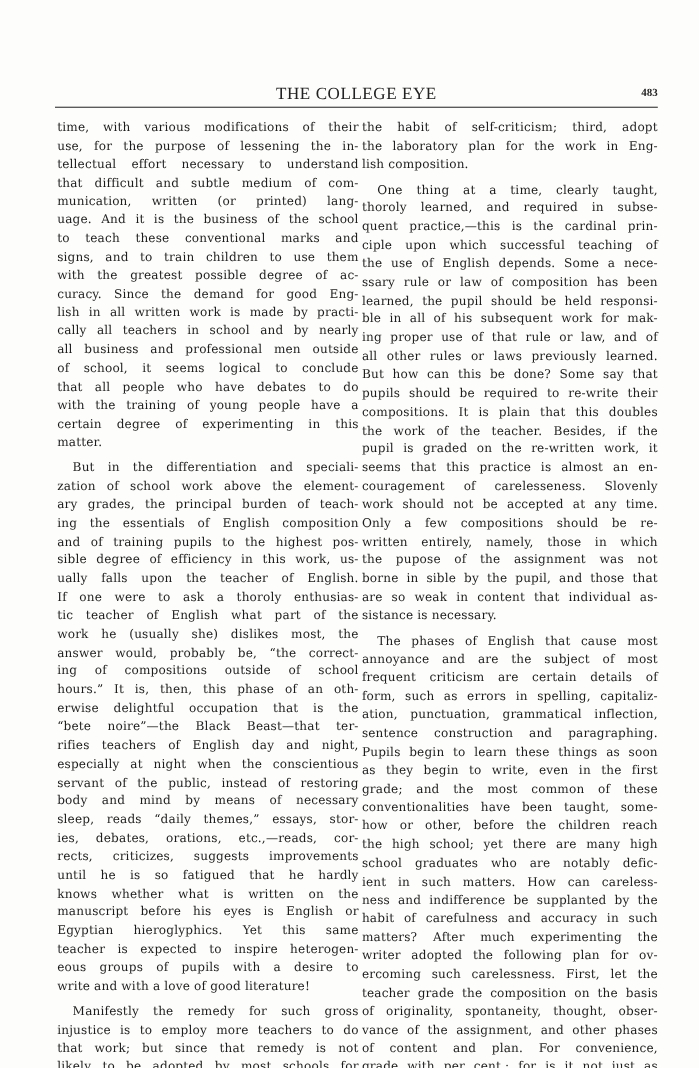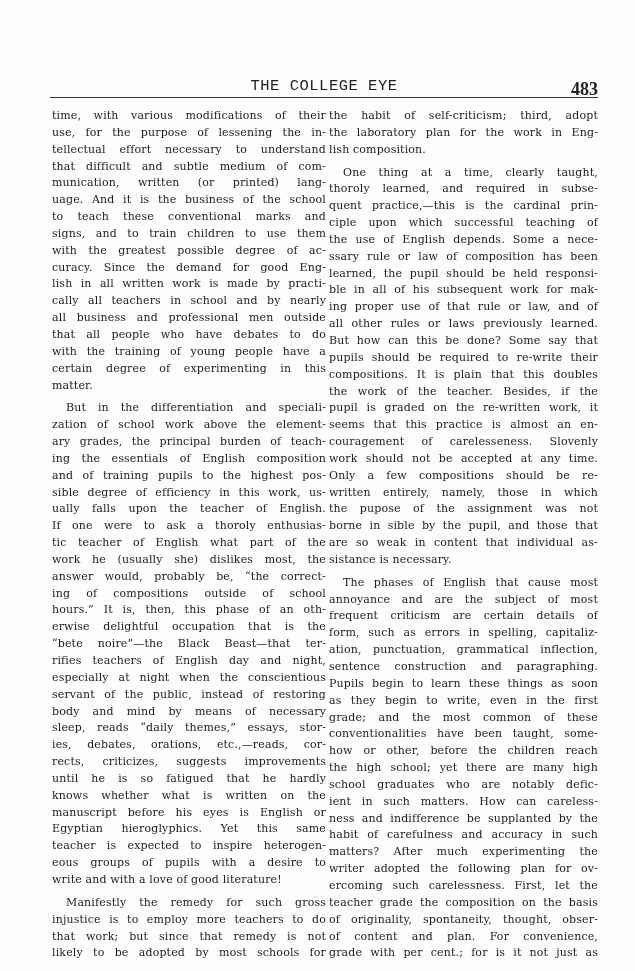--- a/index.html
+++ b/index.html
@@ -13,7 +13,7 @@
   }
   .running-title {
     position: absolute; left: 0; right: 0; top: 2px; text-align: center;
-    font-family: Liberation Mono, monospace; font-size: 15.5px; letter-spacing: 0.5px; color: #222;
+    font-family: Liberation Serif, serif; font-size: 15.5px; letter-spacing: 0.5px; color: #222;
   }
   .page-number {
     position: absolute; right: 0; top: 4px;

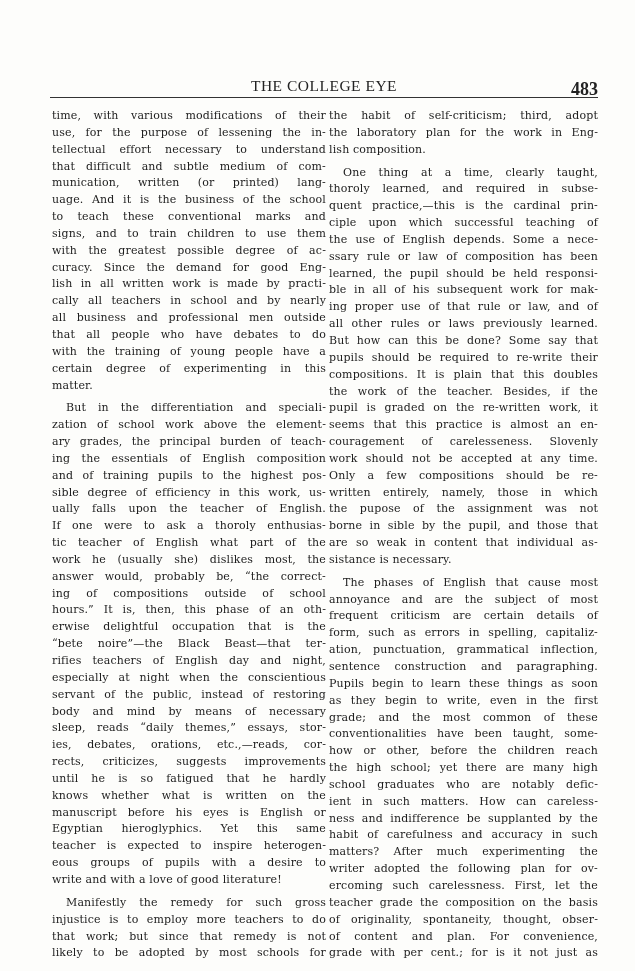--- a/index.html
+++ b/index.html
@@ -17,7 +17,7 @@
   }
   .page-number {
     position: absolute; right: 0; top: 4px;
-    font-family: "Liberation Serif", "DejaVu Serif", serif; font-size: 18px; font-weight: bold; color: #222;
+    font-family: "Liberation Serif", "DejaVu Serif", serif; font-size: 10px; font-weight: bold; color: #222;
   }
   .column {
     position: absolute; top: 108px;

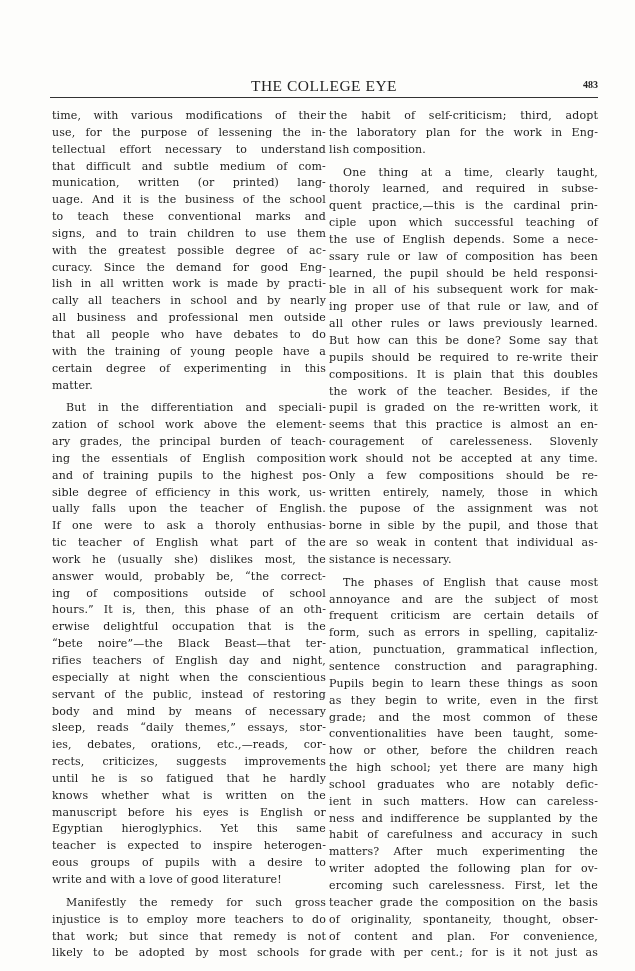--- a/index.html
+++ b/index.html
@@ -55,6 +55,7 @@
       <span class="line">lish in all written work is made by practi-</span>
       <span class="line">cally all teachers in school and by nearly</span>
       <span class="line">all business and professional men outside</span>
+      <span class="line">of school, it seems logical to conclude</span>
       <span class="line">that all people who have debates to do</span>
       <span class="line">with the training of young people have a</span>
       <span class="line">certain degree of experimenting in this</span>

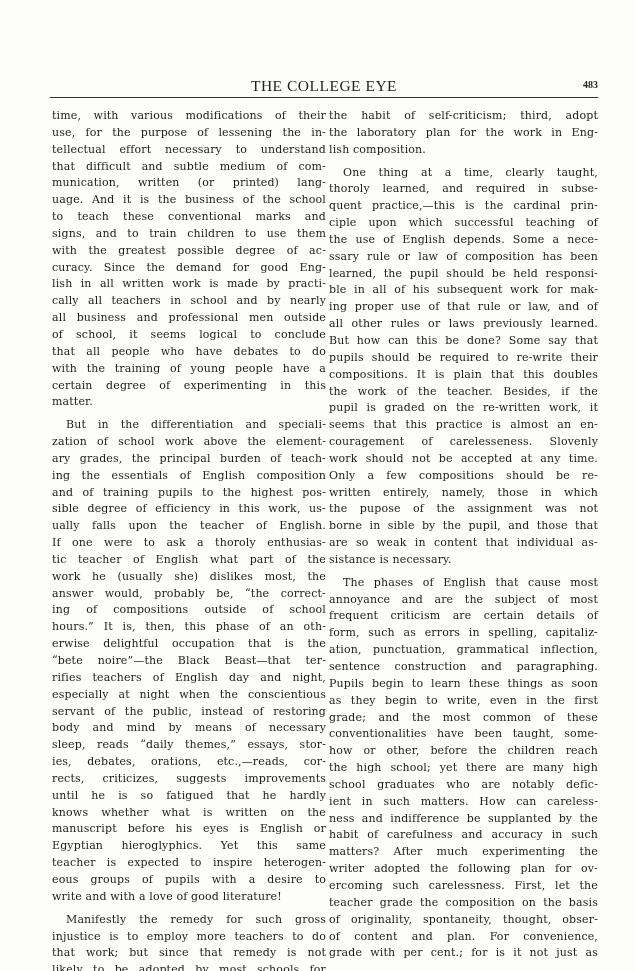--- a/index.html
+++ b/index.html
@@ -157,6 +157,7 @@
       <span class="line">ercoming such carelessness. First, let the</span>
       <span class="line">teacher grade the composition on the basis</span>
       <span class="line">of originality, spontaneity, thought, obser-</span>
+      <span class="line">vance of the assignment, and other phases</span>
       <span class="line">of content and plan. For convenience,</span>
       <span class="line">grade with per cent.; for is it not just as</span>
     </div>

